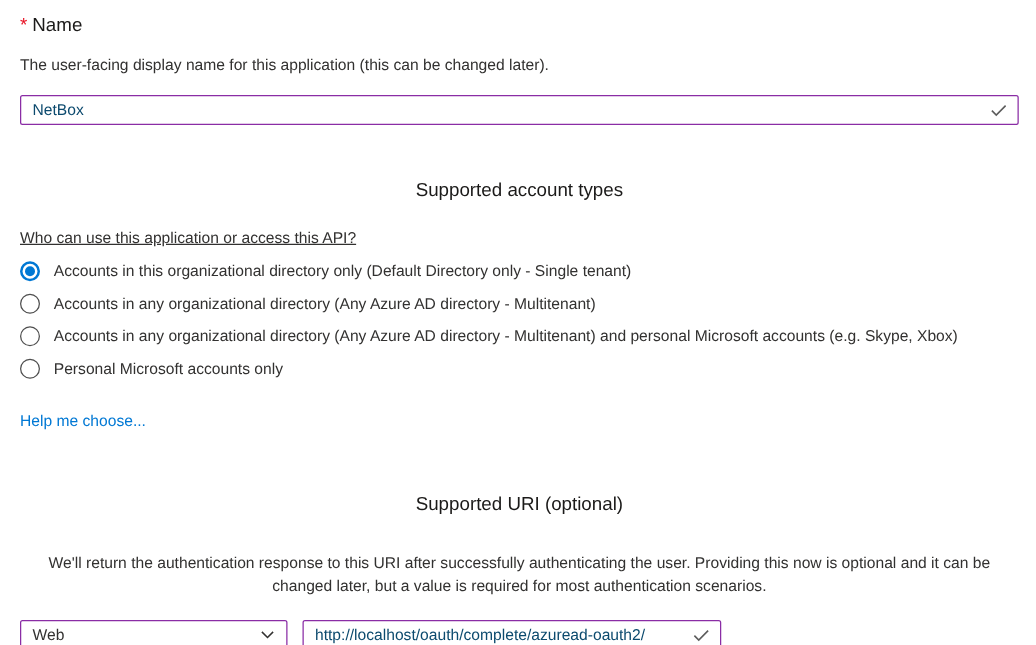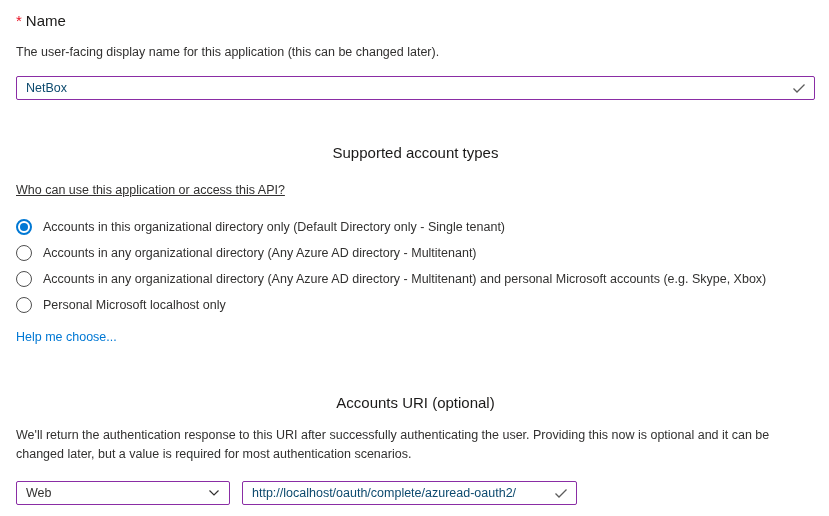--- a/index.html
+++ b/index.html
@@ -38,7 +38,7 @@
 
   
   .radio-group { margin-top: 12px; }
-  .radio-row { display: flex; align-items: flex-end; height: 26px; cursor: pointer; }
+  .radio-row { display: flex; align-items: flex-start; height: 26px; cursor: pointer; }
   .radio {
     width: 16px; height: 16px; flex: none;
     border: 1px solid #4f4f4f; border-radius: 50%;

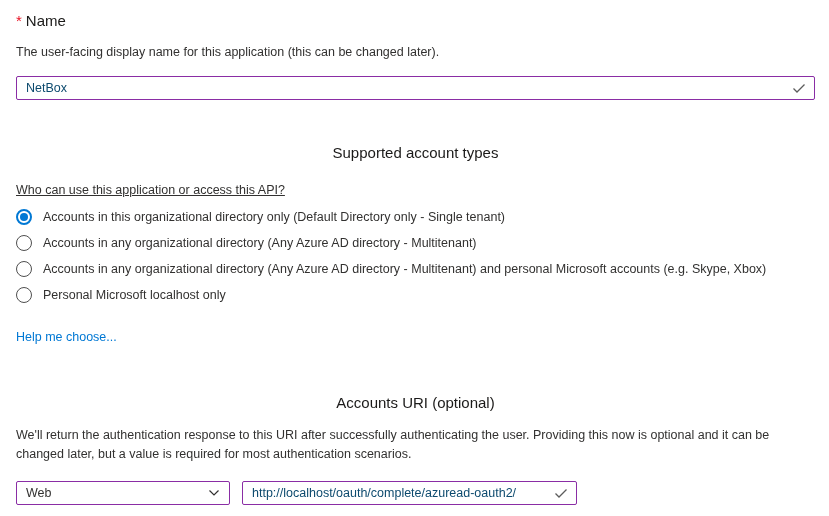--- a/index.html
+++ b/index.html
@@ -110,7 +110,7 @@
     </label>
     <label class="radio-row">
       <span class="radio"></span>
-      <span class="radio-label">Personal Microsoft localhost only</span>
+      <span class="radio-label">Personal Microsoft accounts only</span>
     </label>
   </div>
 

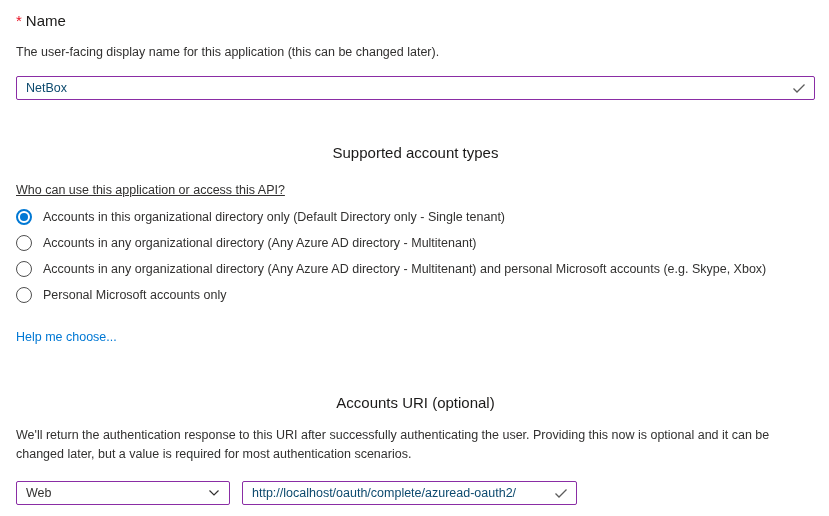--- a/index.html
+++ b/index.html
@@ -117,7 +117,7 @@
   <a class="link">Help me choose...</a>
 
   
-  <h2 class="section-title mt-section-lg">Accounts URI (optional)</h2>
+  <h2 class="section-title mt-section-lg">Supported URI (optional)</h2>
   <p class="hint para">We'll return the authentication response to this URI after successfully authenticating the user. Providing this now is optional and it can be changed later, but a value is required for most authentication scenarios.</p>
 
   <div class="bottom-row">

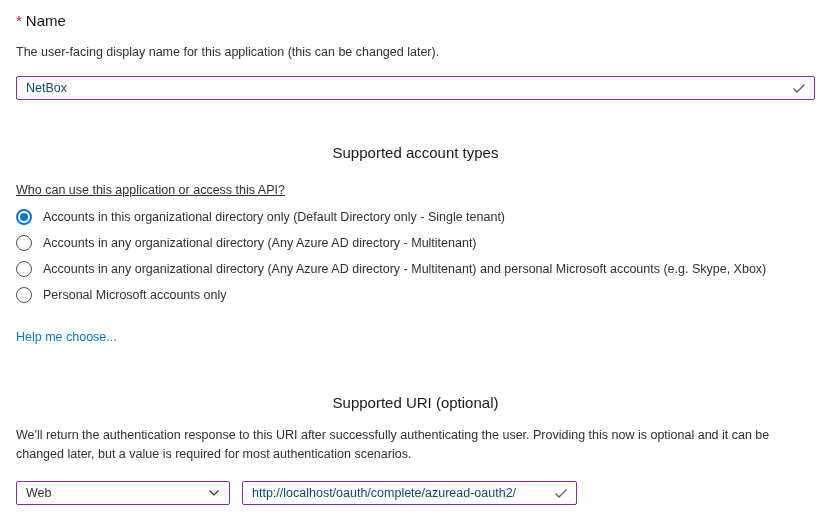--- a/index.html
+++ b/index.html
@@ -57,7 +57,7 @@
     text-decoration: none; cursor: pointer;
   }
 
-  .para { max-width: 801px; line-height: 19px; margin-top: 14px; }
+  .para { max-width: 801px; line-height: 19px; margin-top: 28px; text-align: center; }
 
   
   .bottom-row { display: flex; margin-top: 17px; gap: 12px; }

